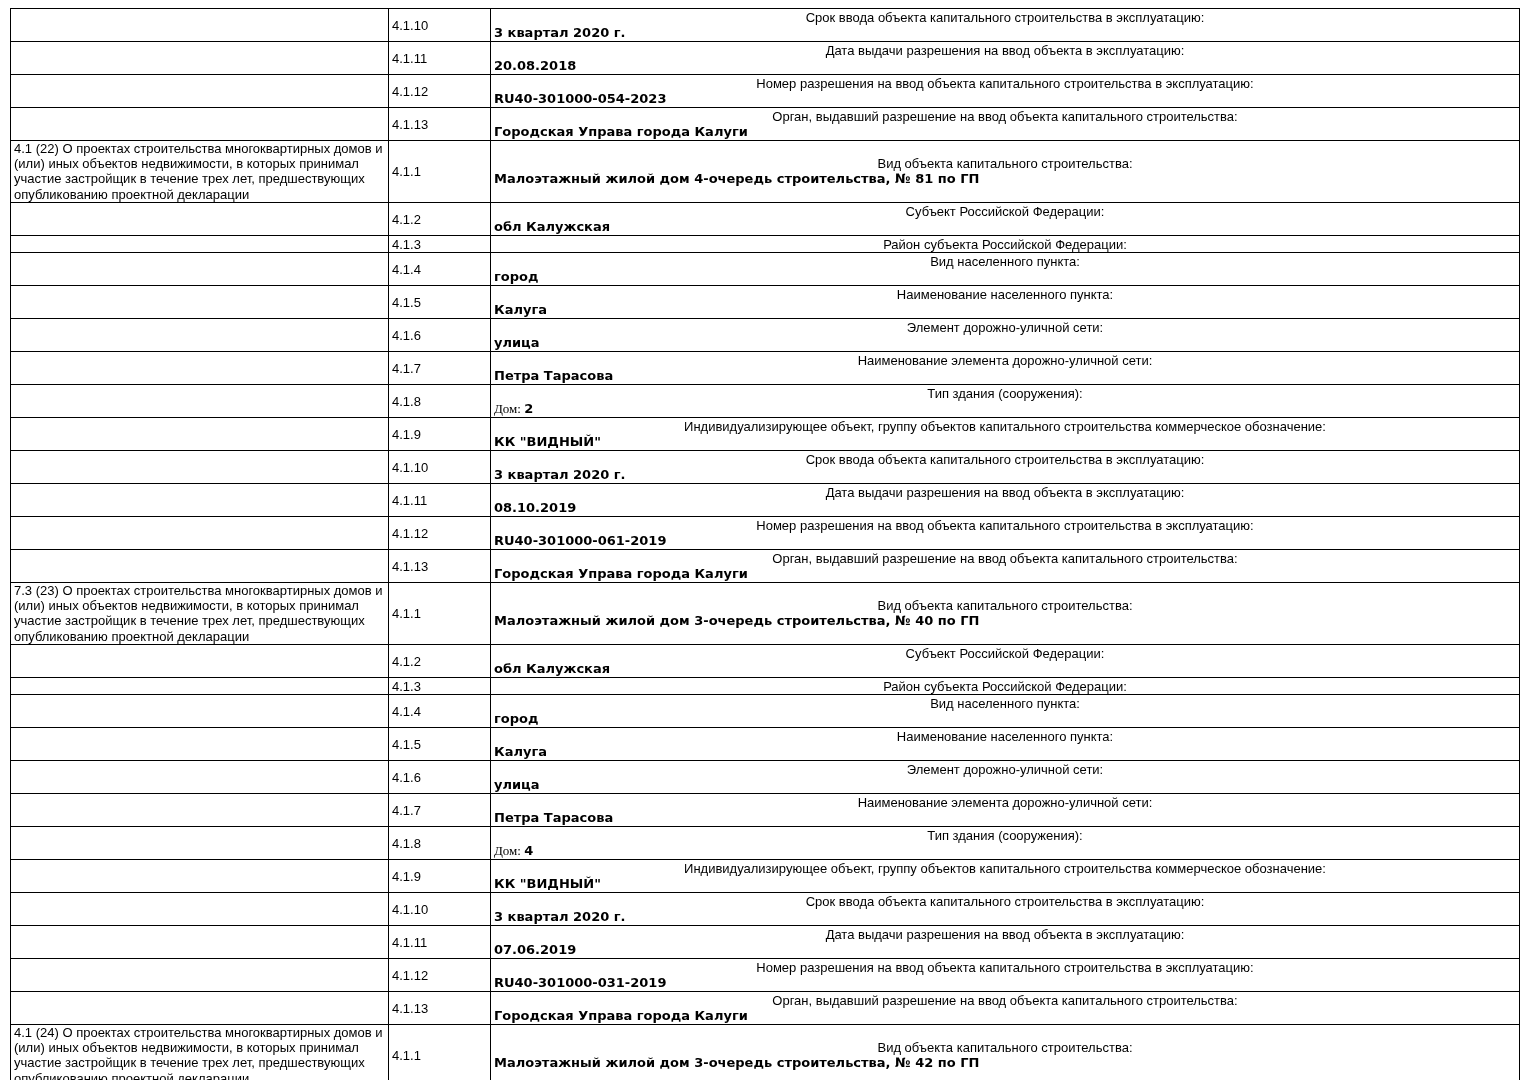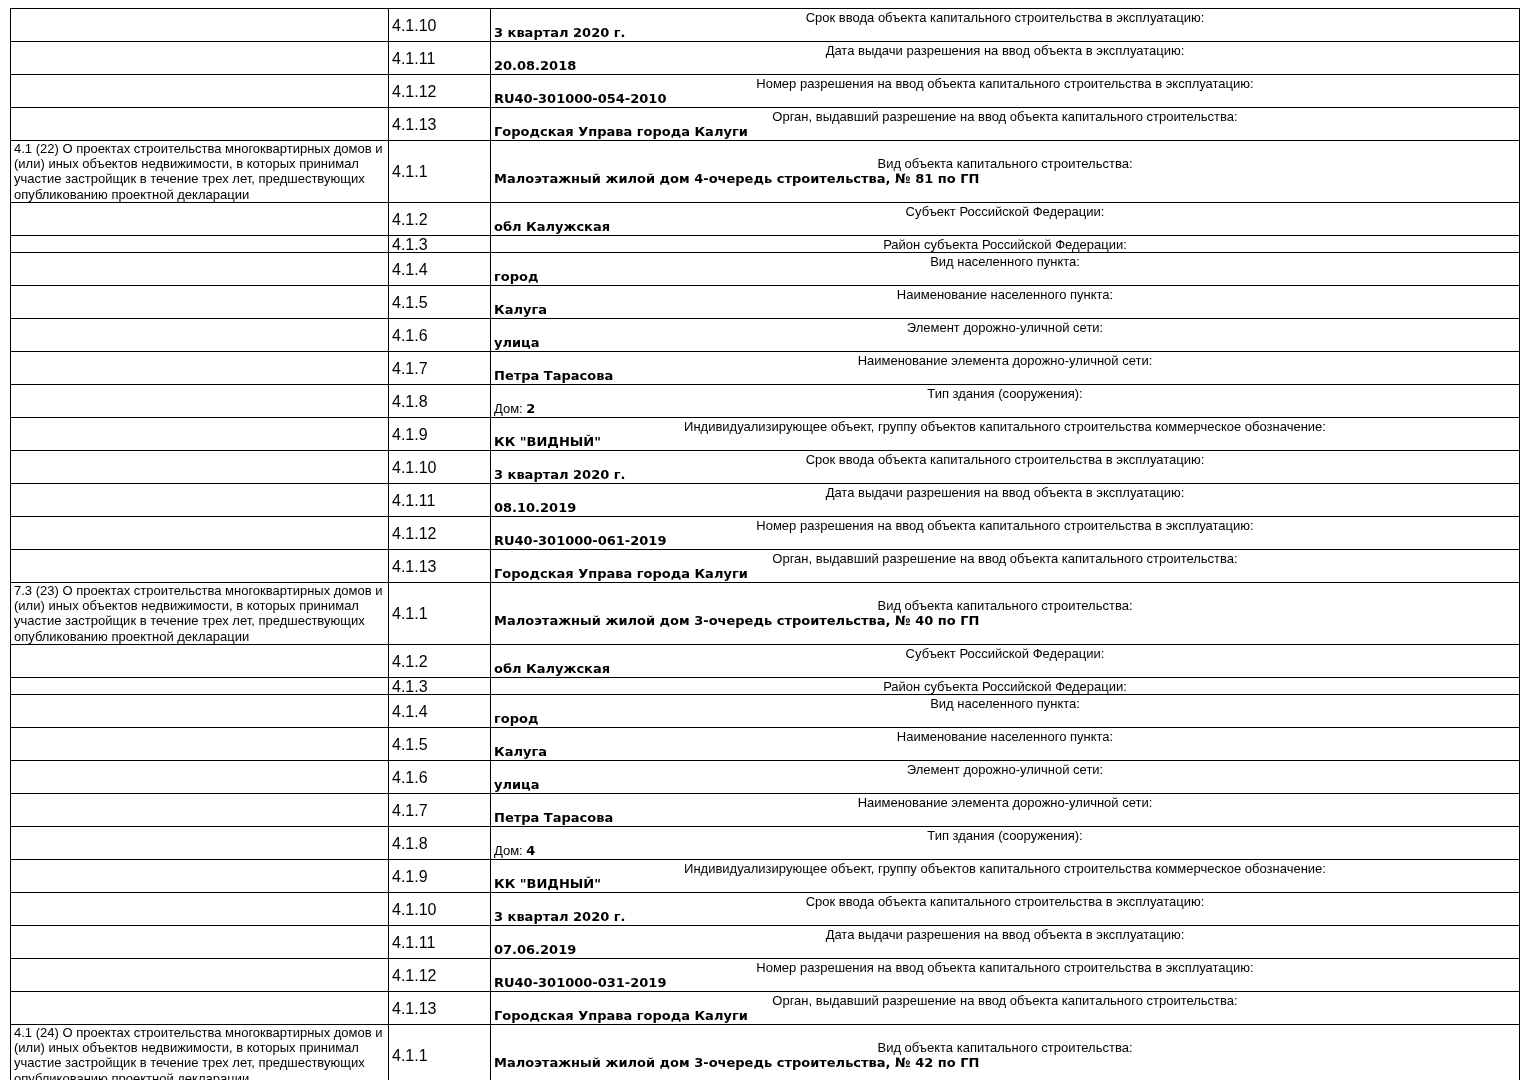--- a/index.html
+++ b/index.html
@@ -40,7 +40,7 @@
   }
   td.code-cell {
     vertical-align: middle;
-    font-size: 16px;
+    font-size: 13px;
     line-height: 15px;
   }
   td.content-cell {

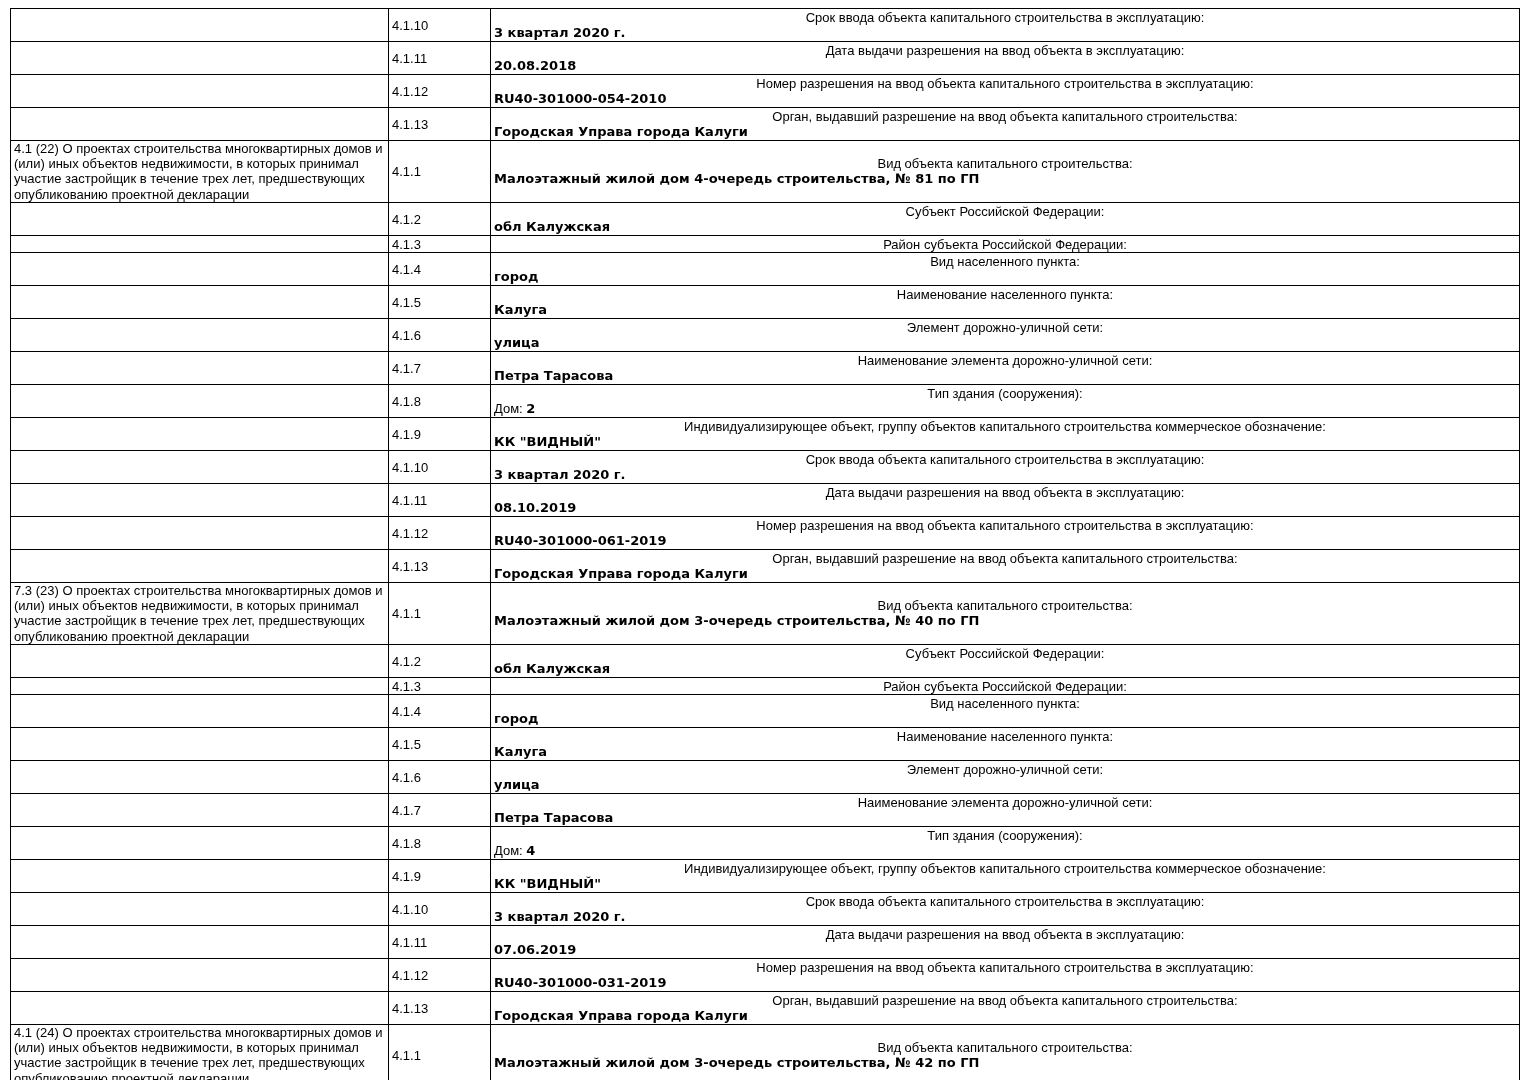--- a/index.html
+++ b/index.html
@@ -98,7 +98,7 @@
     <td class="code-cell">4.1.12</td>
     <td class="content-cell">
       <div class="field-label">Номер разрешения на ввод объекта капитального строительства в эксплуатацию:</div>
-      <div class="value-line"><span class="value-prefix"></span><span class="field-value">RU40-301000-054-2010</span></div>
+      <div class="value-line"><span class="value-prefix"></span><span class="field-value">RU40-301000-054-2023</span></div>
     </td>
   </tr>
         <tr class="row-two">

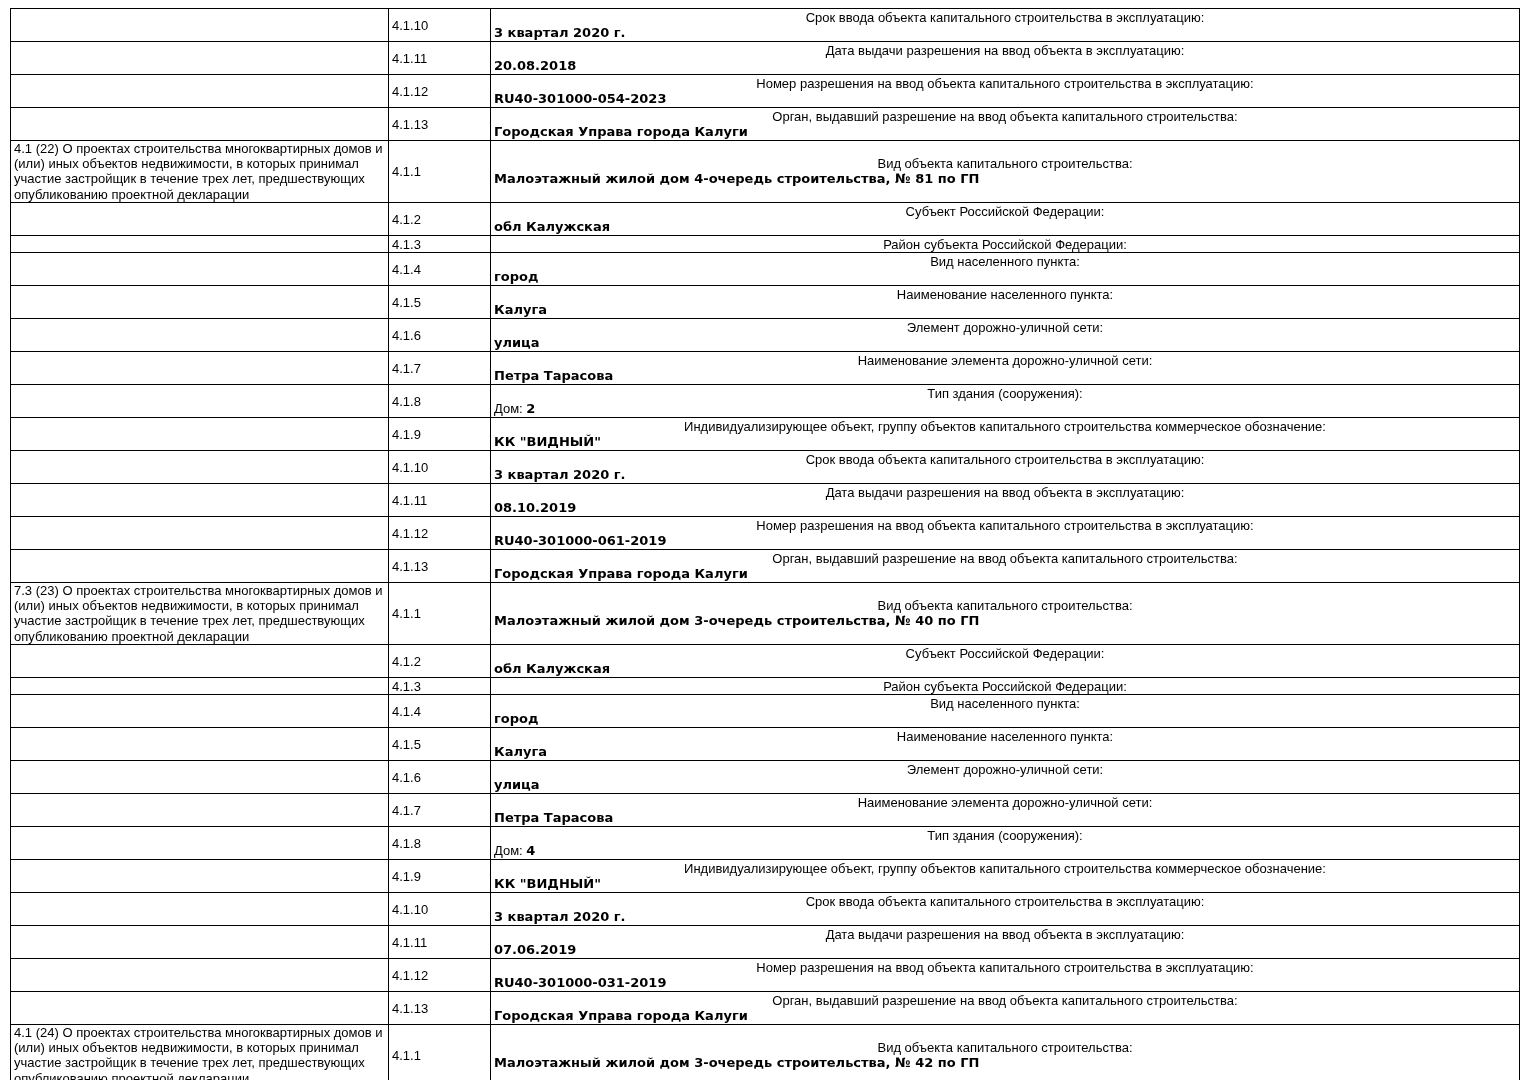--- a/index.html
+++ b/index.html
@@ -61,7 +61,7 @@
     white-space: nowrap;
   }
   .value-prefix {
-    font-family: Liberation Sans, sans-serif;
+    font-family: Liberation Serif, serif;
     font-weight: normal;
     font-size: 13px;
   }

